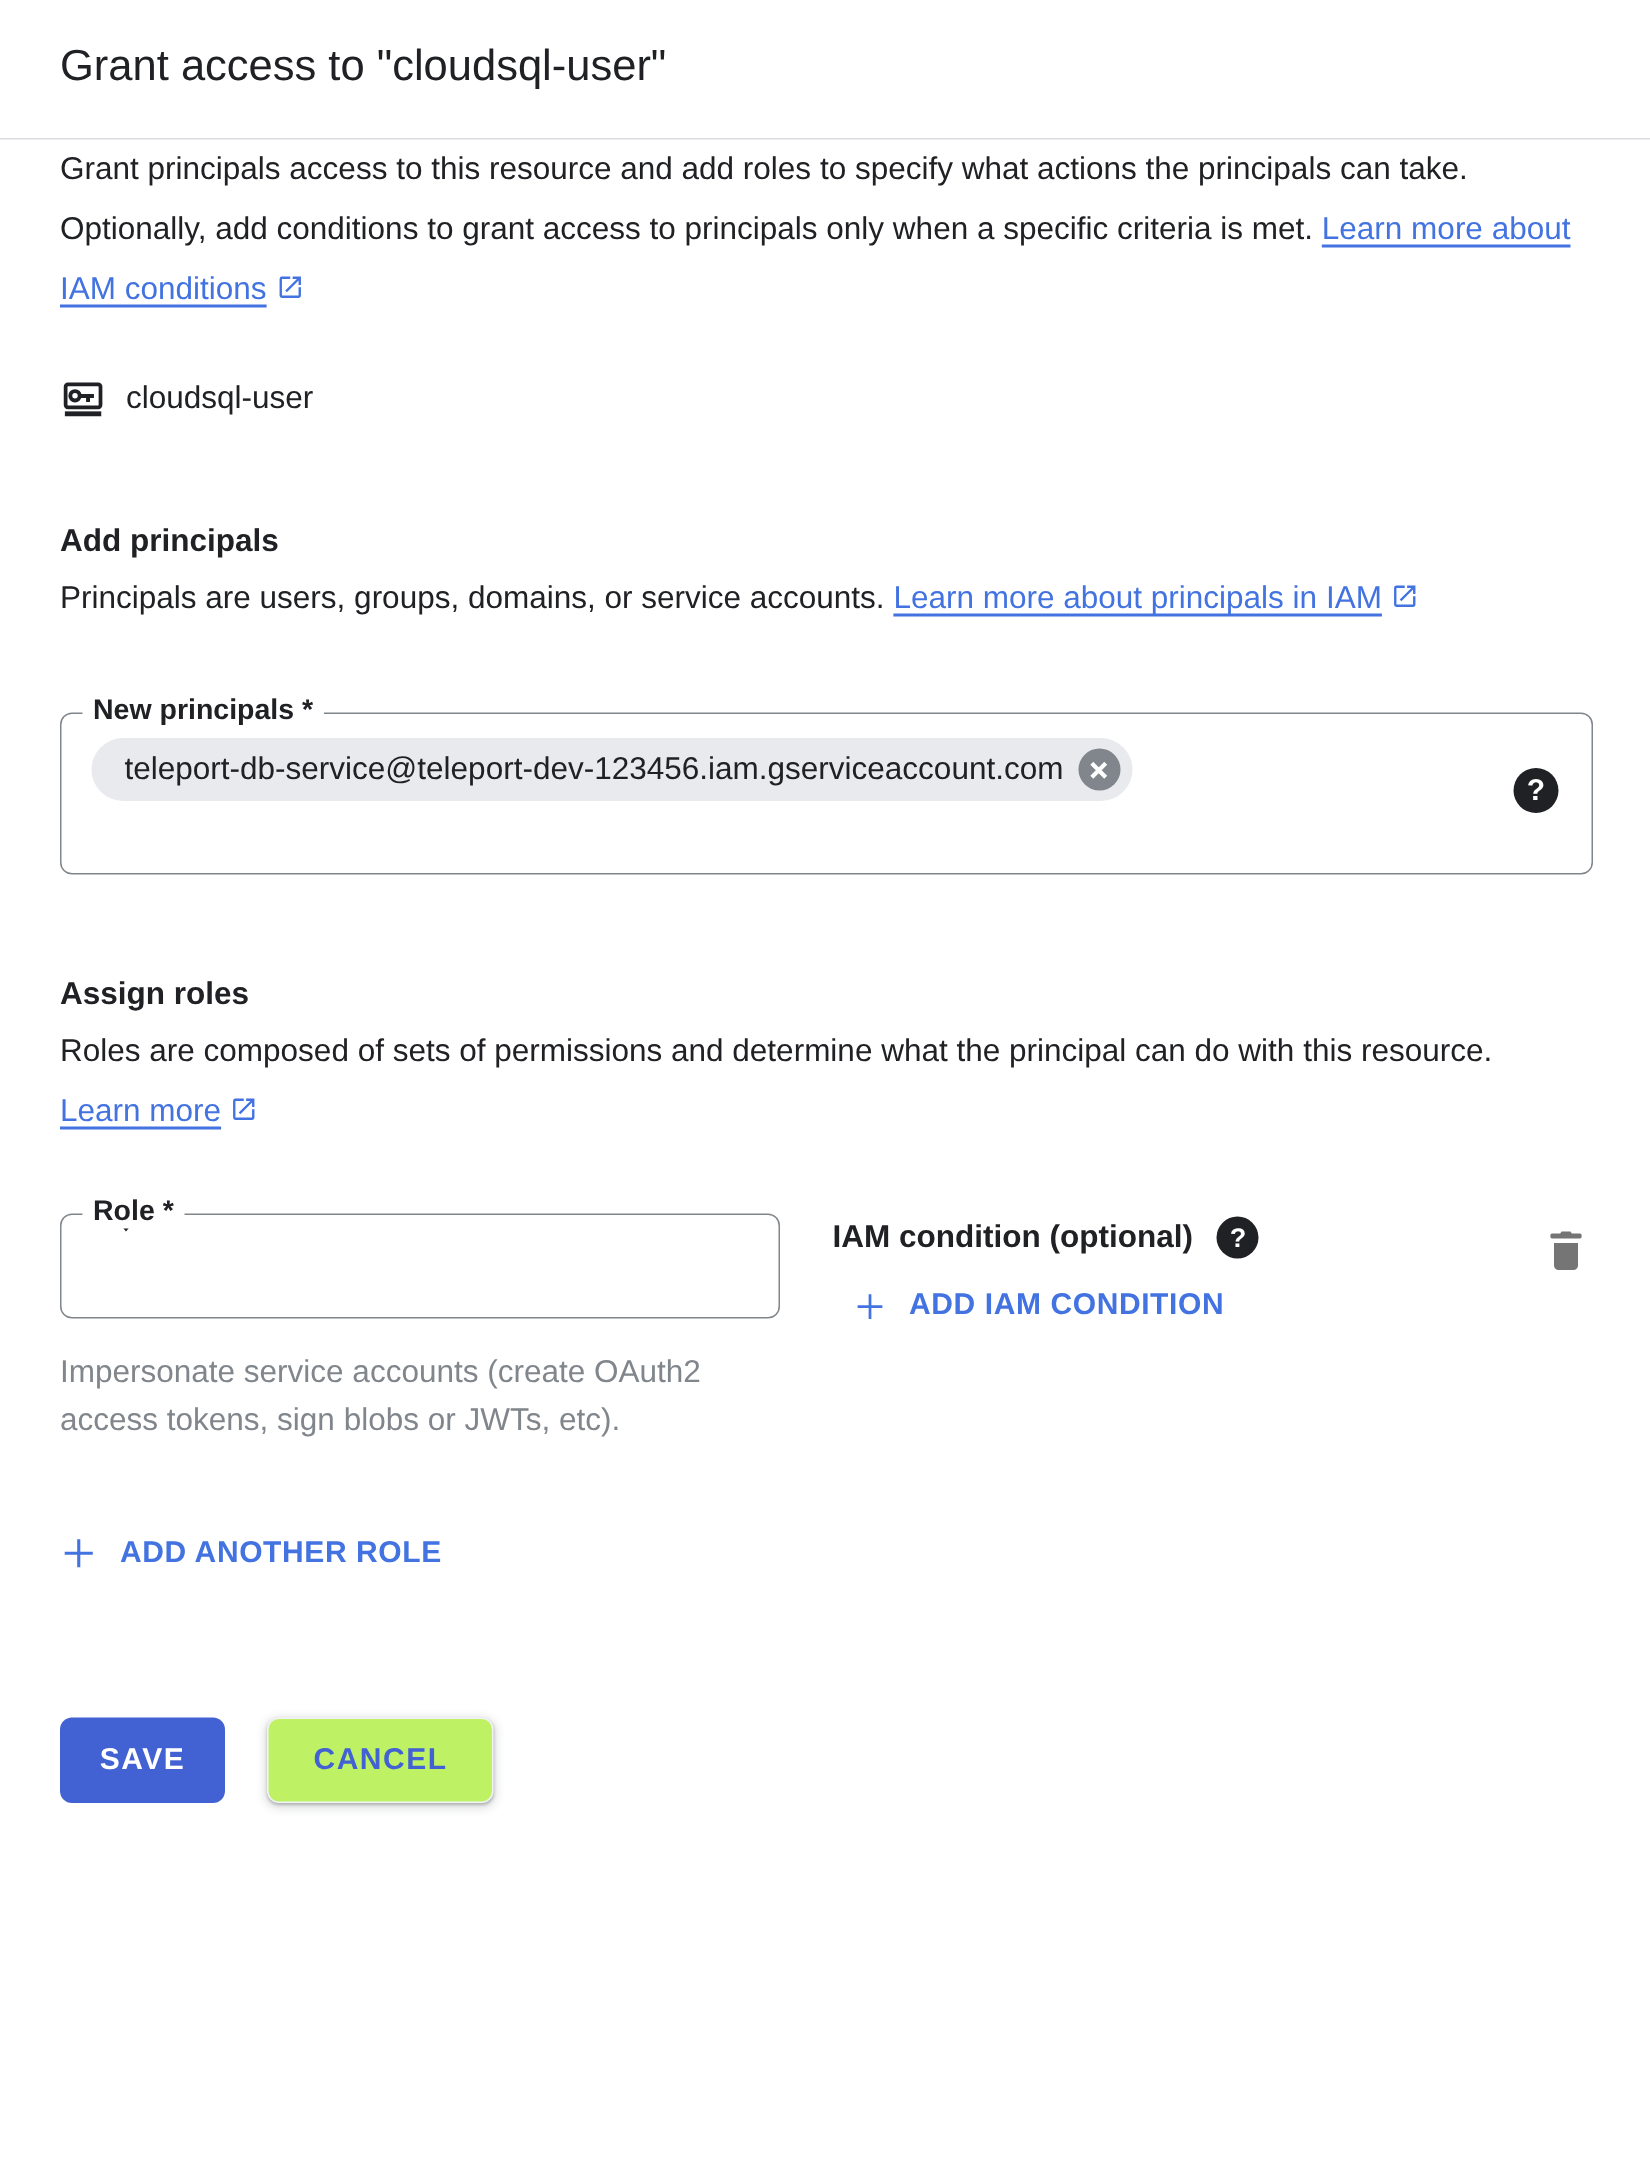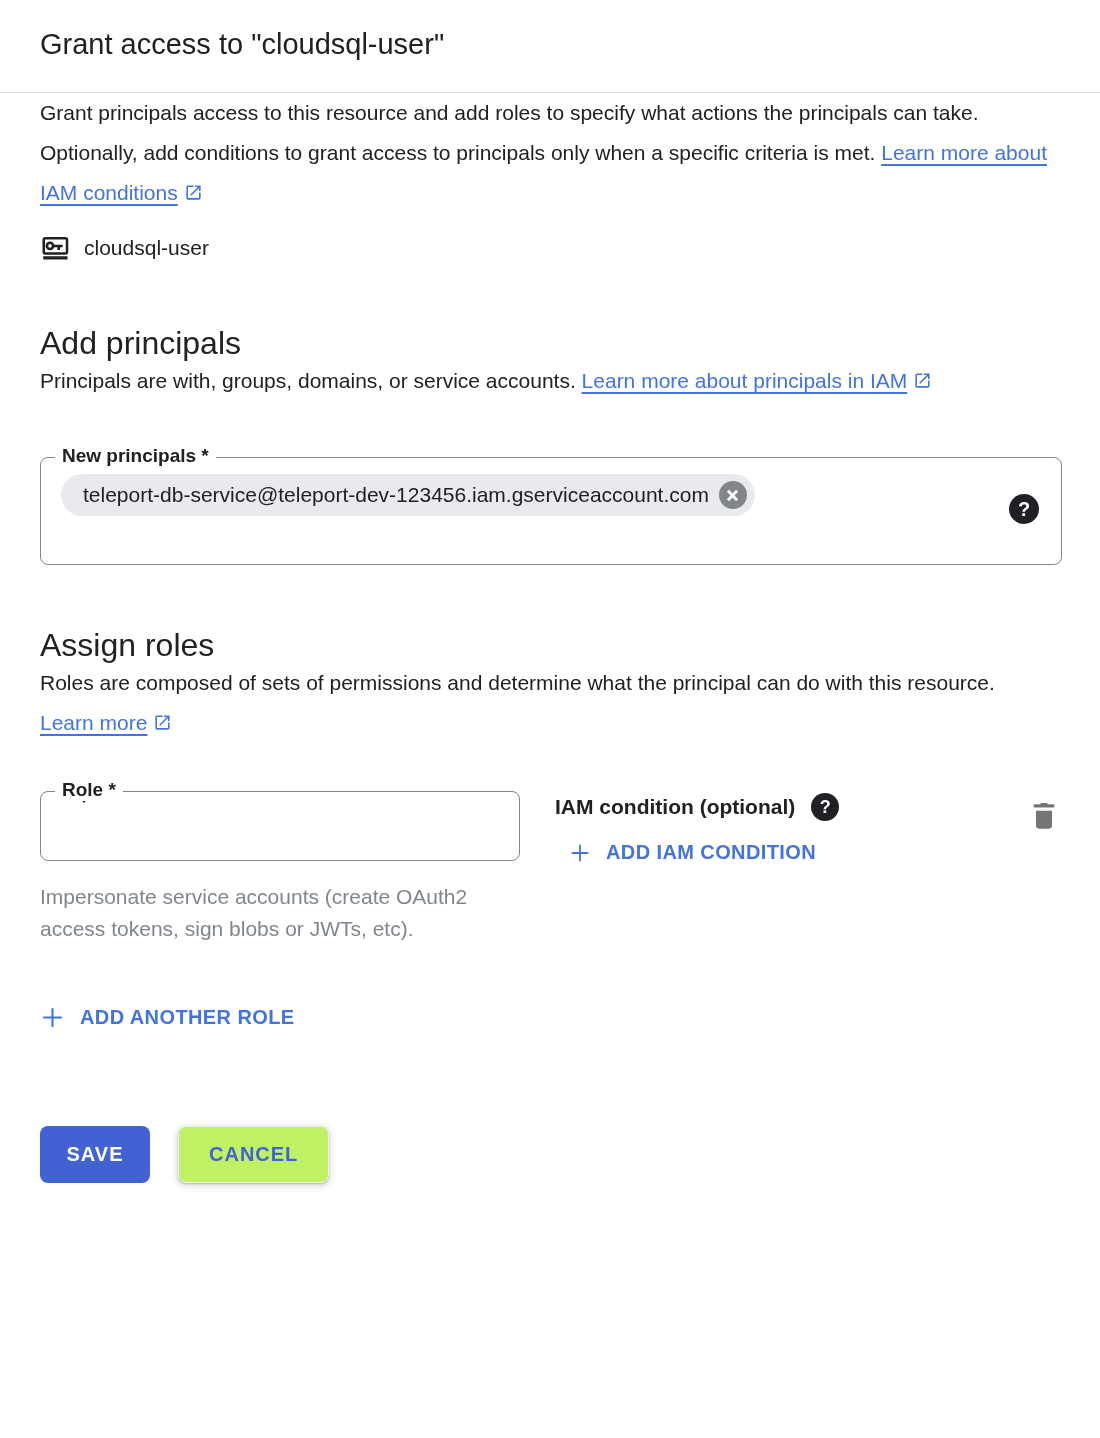--- a/index.html
+++ b/index.html
@@ -49,7 +49,7 @@
     margin:50px 0 0 0;font-size:24px;font-weight:700;line-height:30px;
   }
   .resource-row{
-    margin-top:20px;display:flex;align-items:center;gap:14px;font-size:21px;
+    margin-top:38px;display:flex;align-items:center;gap:14px;font-size:21px;
   }
   .resource-icon{width:30px;height:30px;flex:0 0 auto;}
   .resource-icon svg{display:block;width:100%;height:100%;}

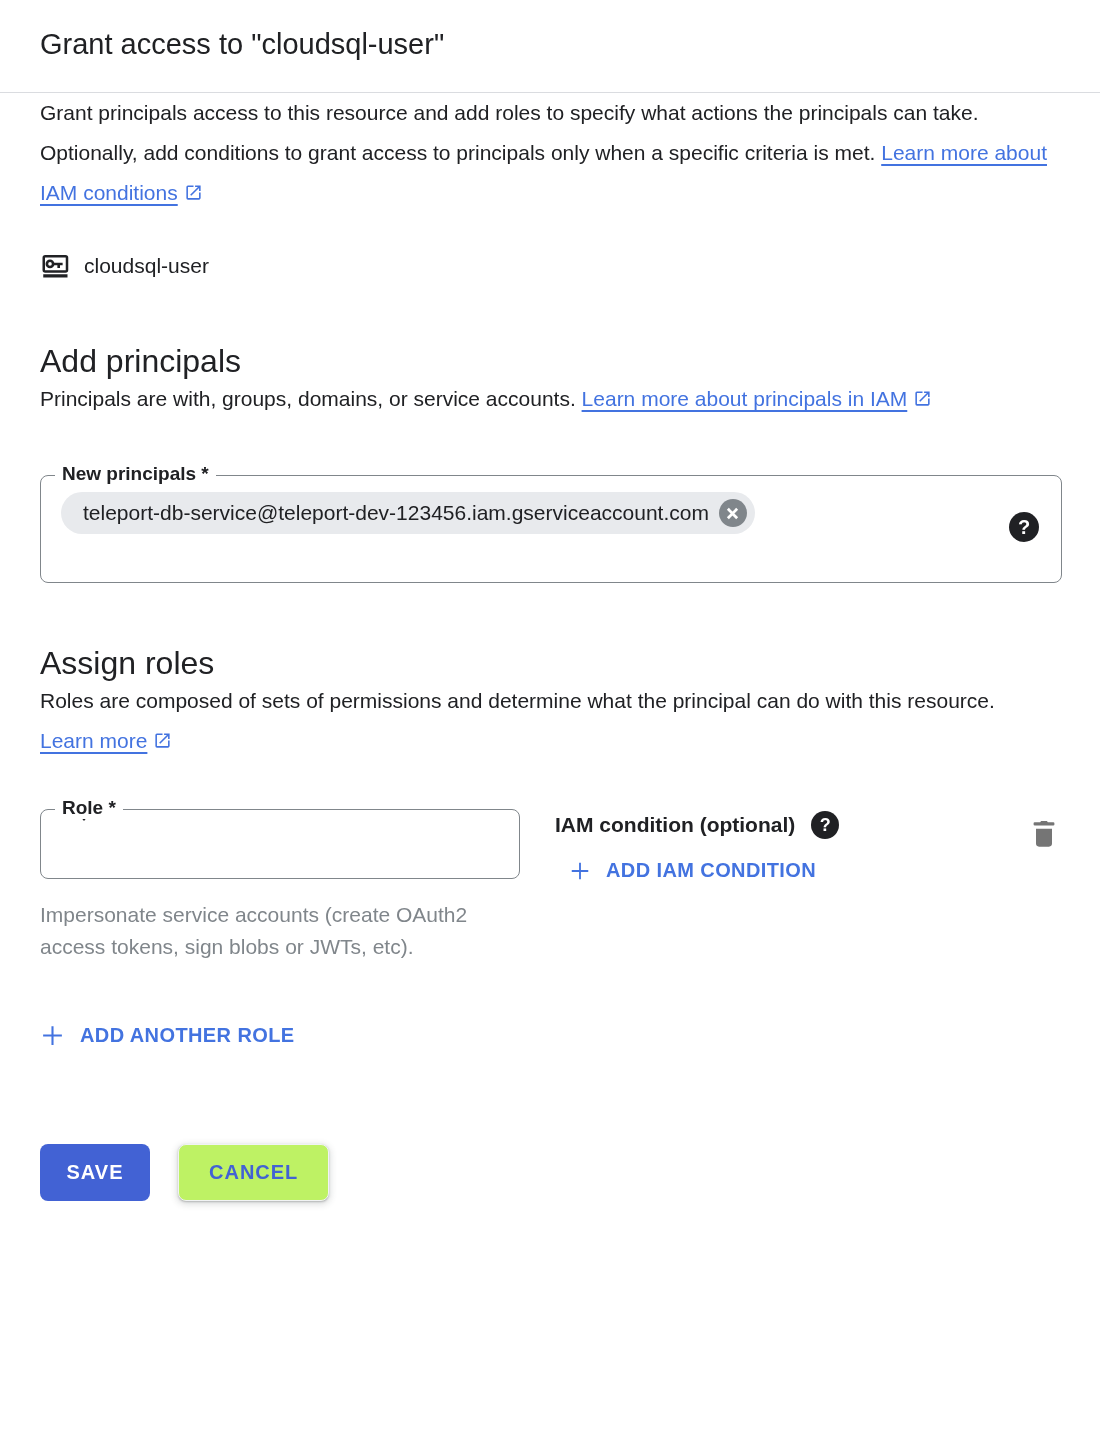--- a/index.html
+++ b/index.html
@@ -55,7 +55,7 @@
   .resource-icon svg{display:block;width:100%;height:100%;}
   
   .section-heading{
-    margin:62px 0 0 0;font-size:32px;font-weight:400;line-height:36px;
+    margin:62px 0 0 0;font-size:21px;font-weight:700;line-height:36px;
   }
   .section-paragraph{margin-top:22px;}
   

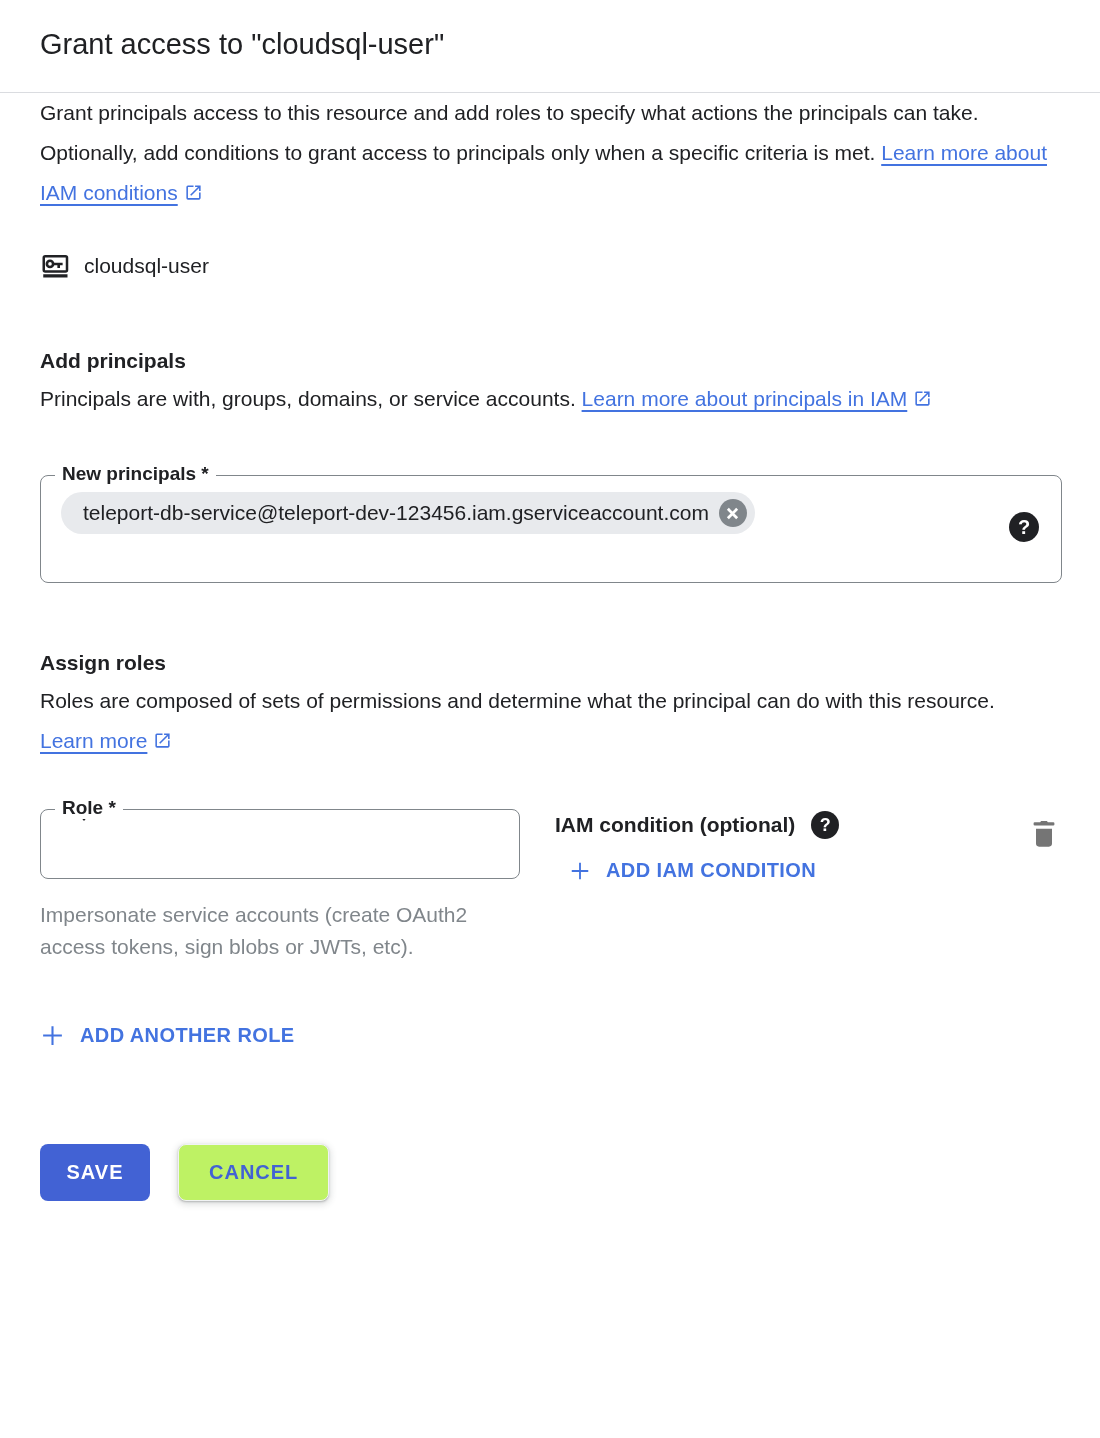--- a/index.html
+++ b/index.html
@@ -164,7 +164,7 @@
 
   <h1 class="section-heading">Add principals</h1>
 
-  <p class="body-text section-paragraph"><span>Principals are with, groups, domains, or service accounts.</span>
+  <p class="body-text section-paragraph"><span>Principals are users, groups, domains, or service accounts.</span>
     <a class="inline-link">Learn more about principals in IAM</a><span class="ext-icon"><svg viewBox="0 0 24 24">
           <path d="M19 19H5V5h7V3H5a2 2 0 0 0-2 2v14a2 2 0 0 0 2 2h14c1.1 0 2-.9 2-2v-7h-2v7zM14 3v2h3.59l-9.83 9.83 1.41 1.41L19 6.41V10h2V3h-7z"></path>
         </svg></span></p>

